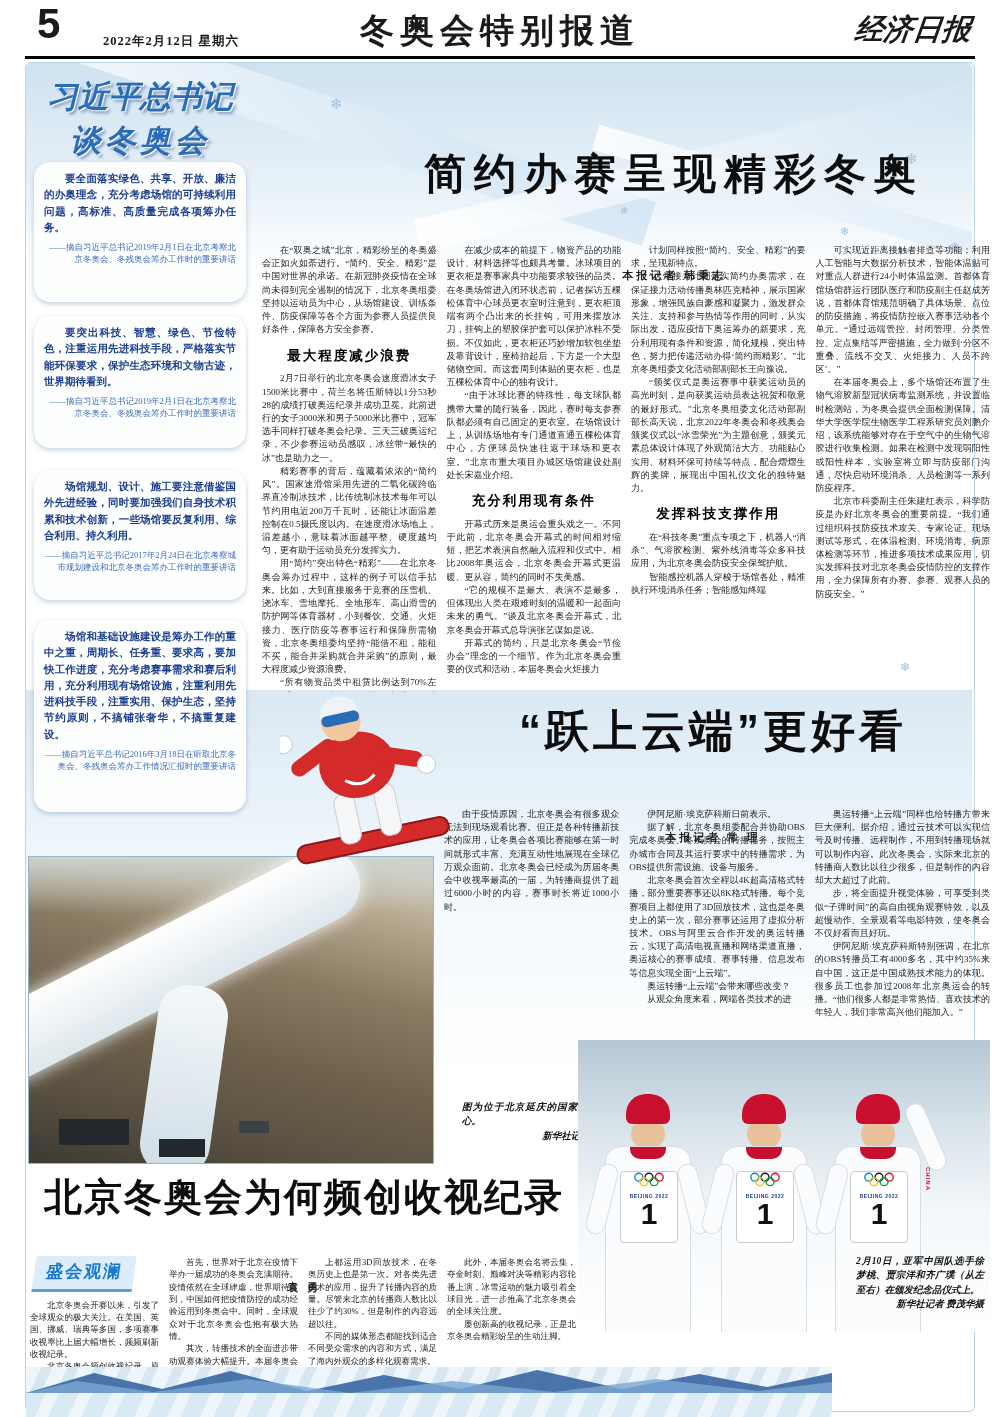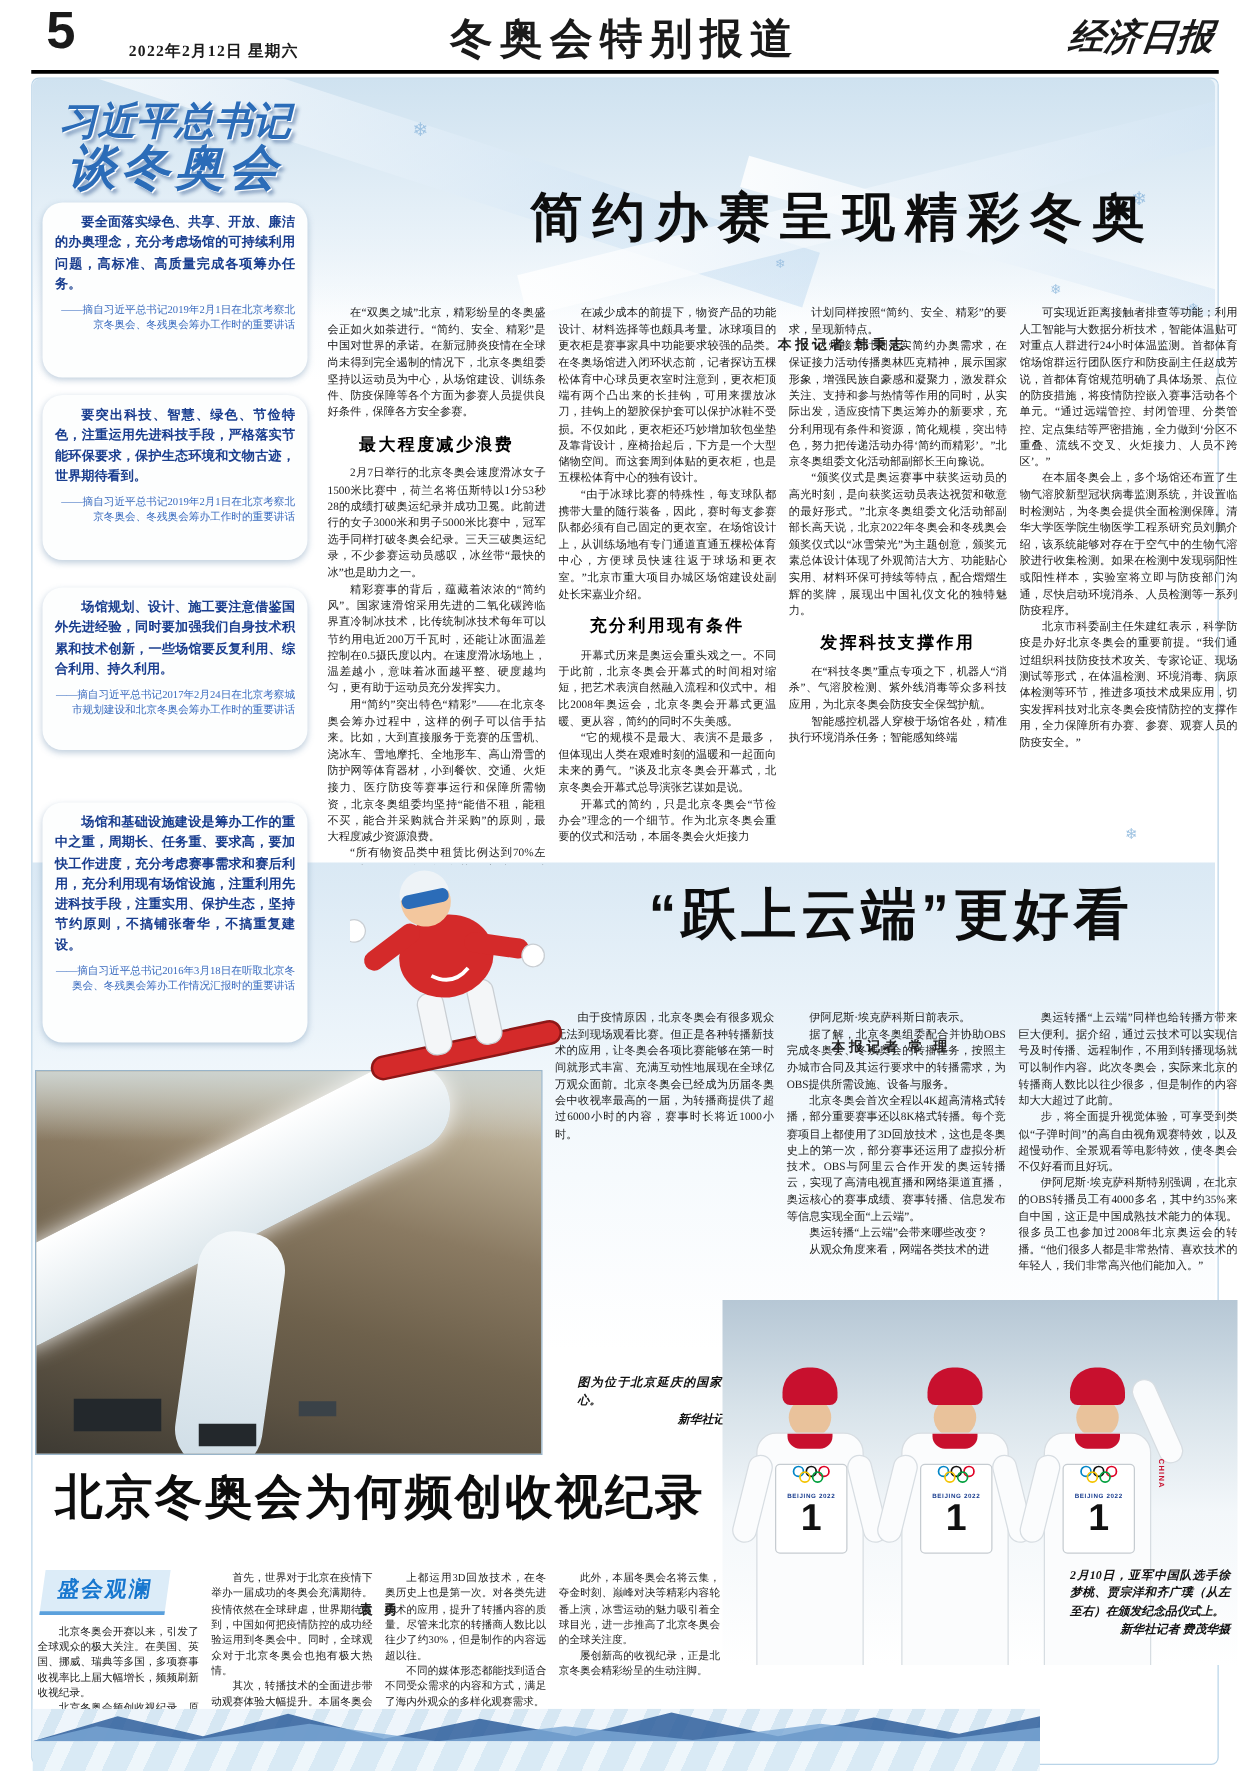--- a/index.html
+++ b/index.html
@@ -31,7 +31,7 @@
        font-family:"Liberation Sans",sans-serif;font-weight:bold;font-style:italic;color:#2b6cb8;
        text-shadow:1px 1px 0 #fff,3px 3px 3px rgba(30,70,130,.45);line-height:1.1;}
   .sidebar-title .l1{font-size:31px;display:block;}
-  .sidebar-title .l2{font-size:39px;display:block;letter-spacing:4px;}
+  .sidebar-title .l2{font-size:31px;display:block;letter-spacing:4px;margin-top:10px;}
   .quote-box{position:absolute;left:34px;width:212px;background:#fdfefe;border-radius:16px;
        box-shadow:0 2px 5px rgba(80,120,160,.35);padding:9px 10px;box-sizing:border-box;overflow:hidden;}
   .quote-text{margin:0;font-size:10.5px;font-weight:bold;color:#1a3e8f;line-height:1.55;text-align:justify;text-indent:2em;}

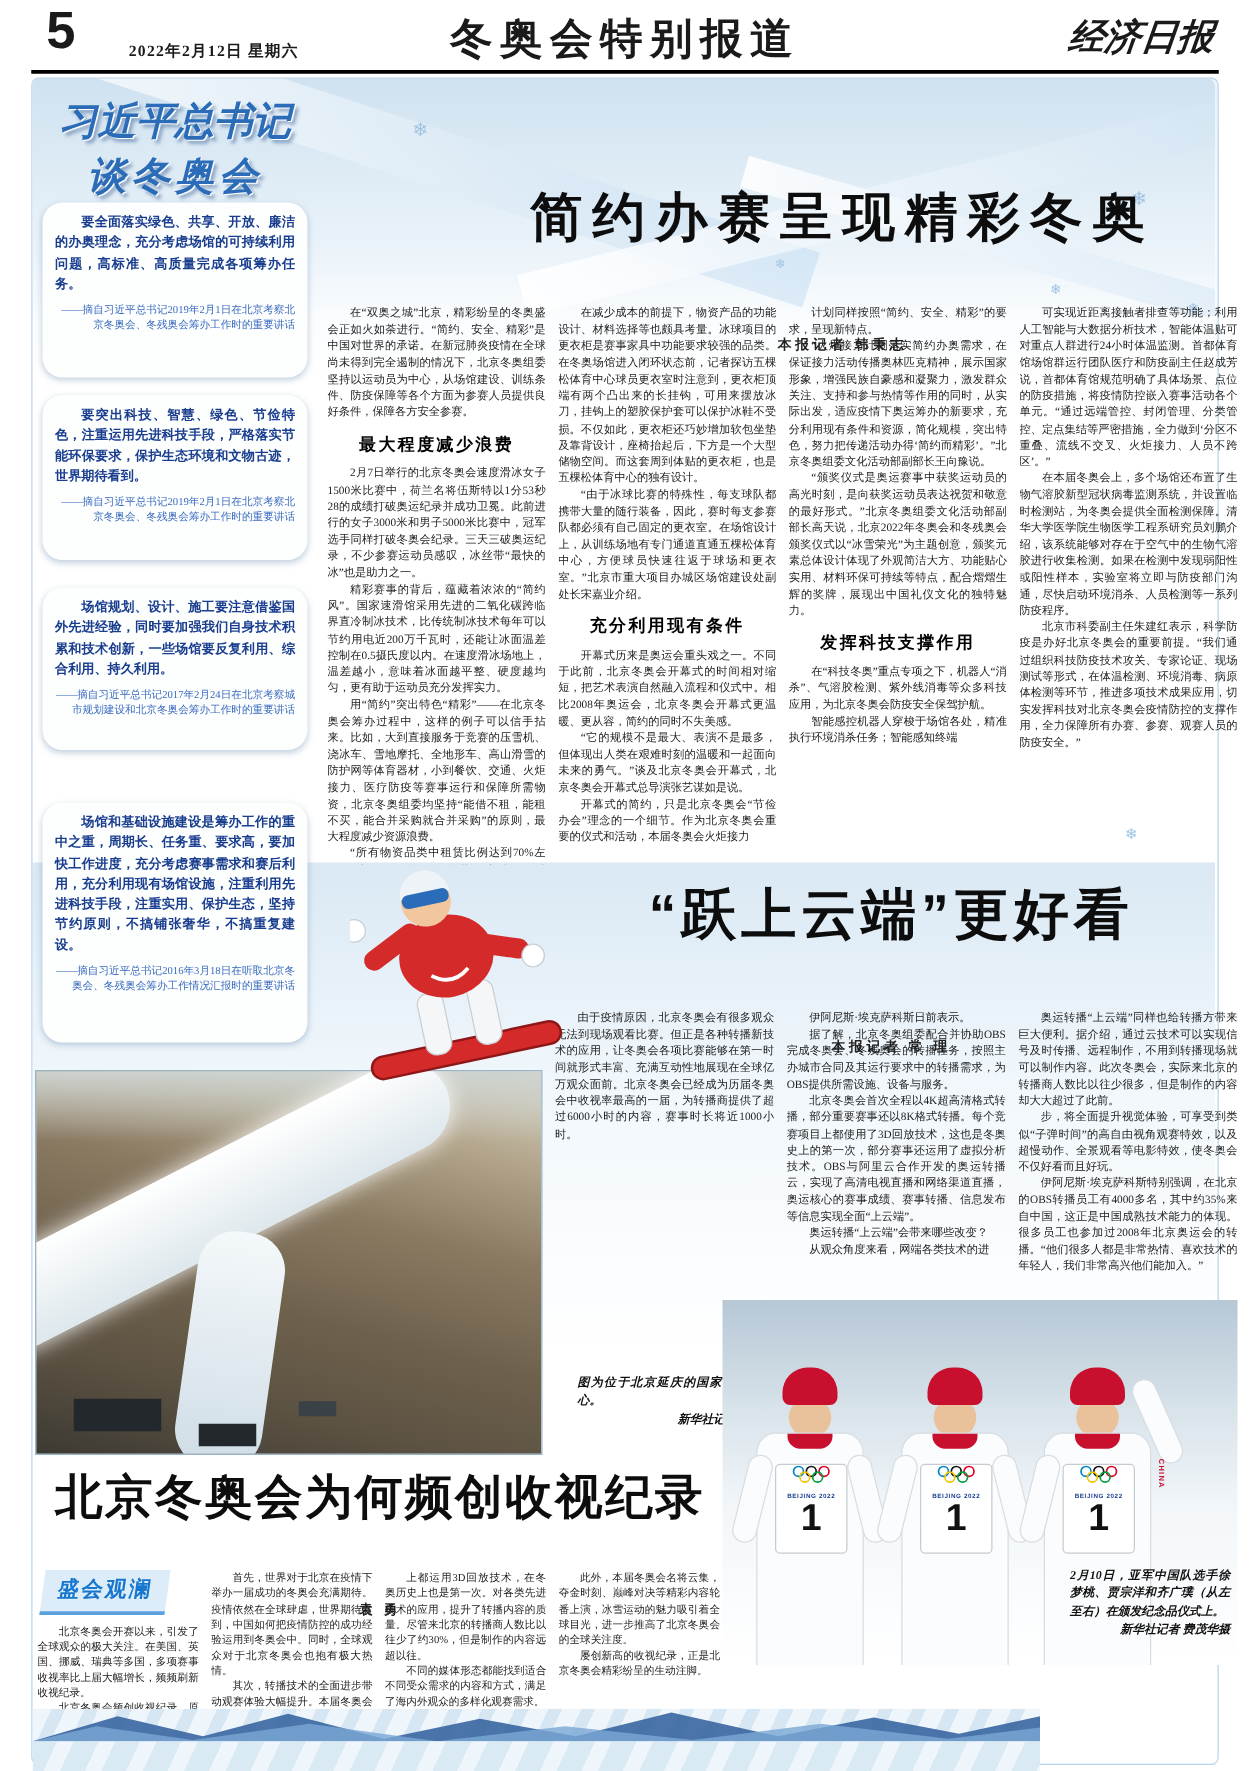--- a/index.html
+++ b/index.html
@@ -125,7 +125,7 @@
   <p class="quote-text">场馆规划、设计、施工要注意借鉴国外先进经验，同时要加强我们自身技术积累和技术创新，一些场馆要反复利用、综合利用、持久利用。</p>
   <p class="quote-source">——摘自习近平总书记2017年2月24日在北京考察城市规划建设和北京冬奥会筹办工作时的重要讲话</p>
 </div>
-<div class="quote-box" style="top:642px;height:192px;font-family:Liberation Serif, serif;">
+<div class="quote-box" style="top:620px;height:192px;font-family:Liberation Serif, serif;">
   <p class="quote-text">场馆和基础设施建设是筹办工作的重中之重，周期长、任务重、要求高，要加快工作进度，充分考虑赛事需求和赛后利用，充分利用现有场馆设施，注重利用先进科技手段，注重实用、保护生态，坚持节约原则，不搞铺张奢华，不搞重复建设。</p>
   <p class="quote-source">——摘自习近平总书记2016年3月18日在听取北京冬奥会、冬残奥会筹办工作情况汇报时的重要讲话</p>
 </div>

